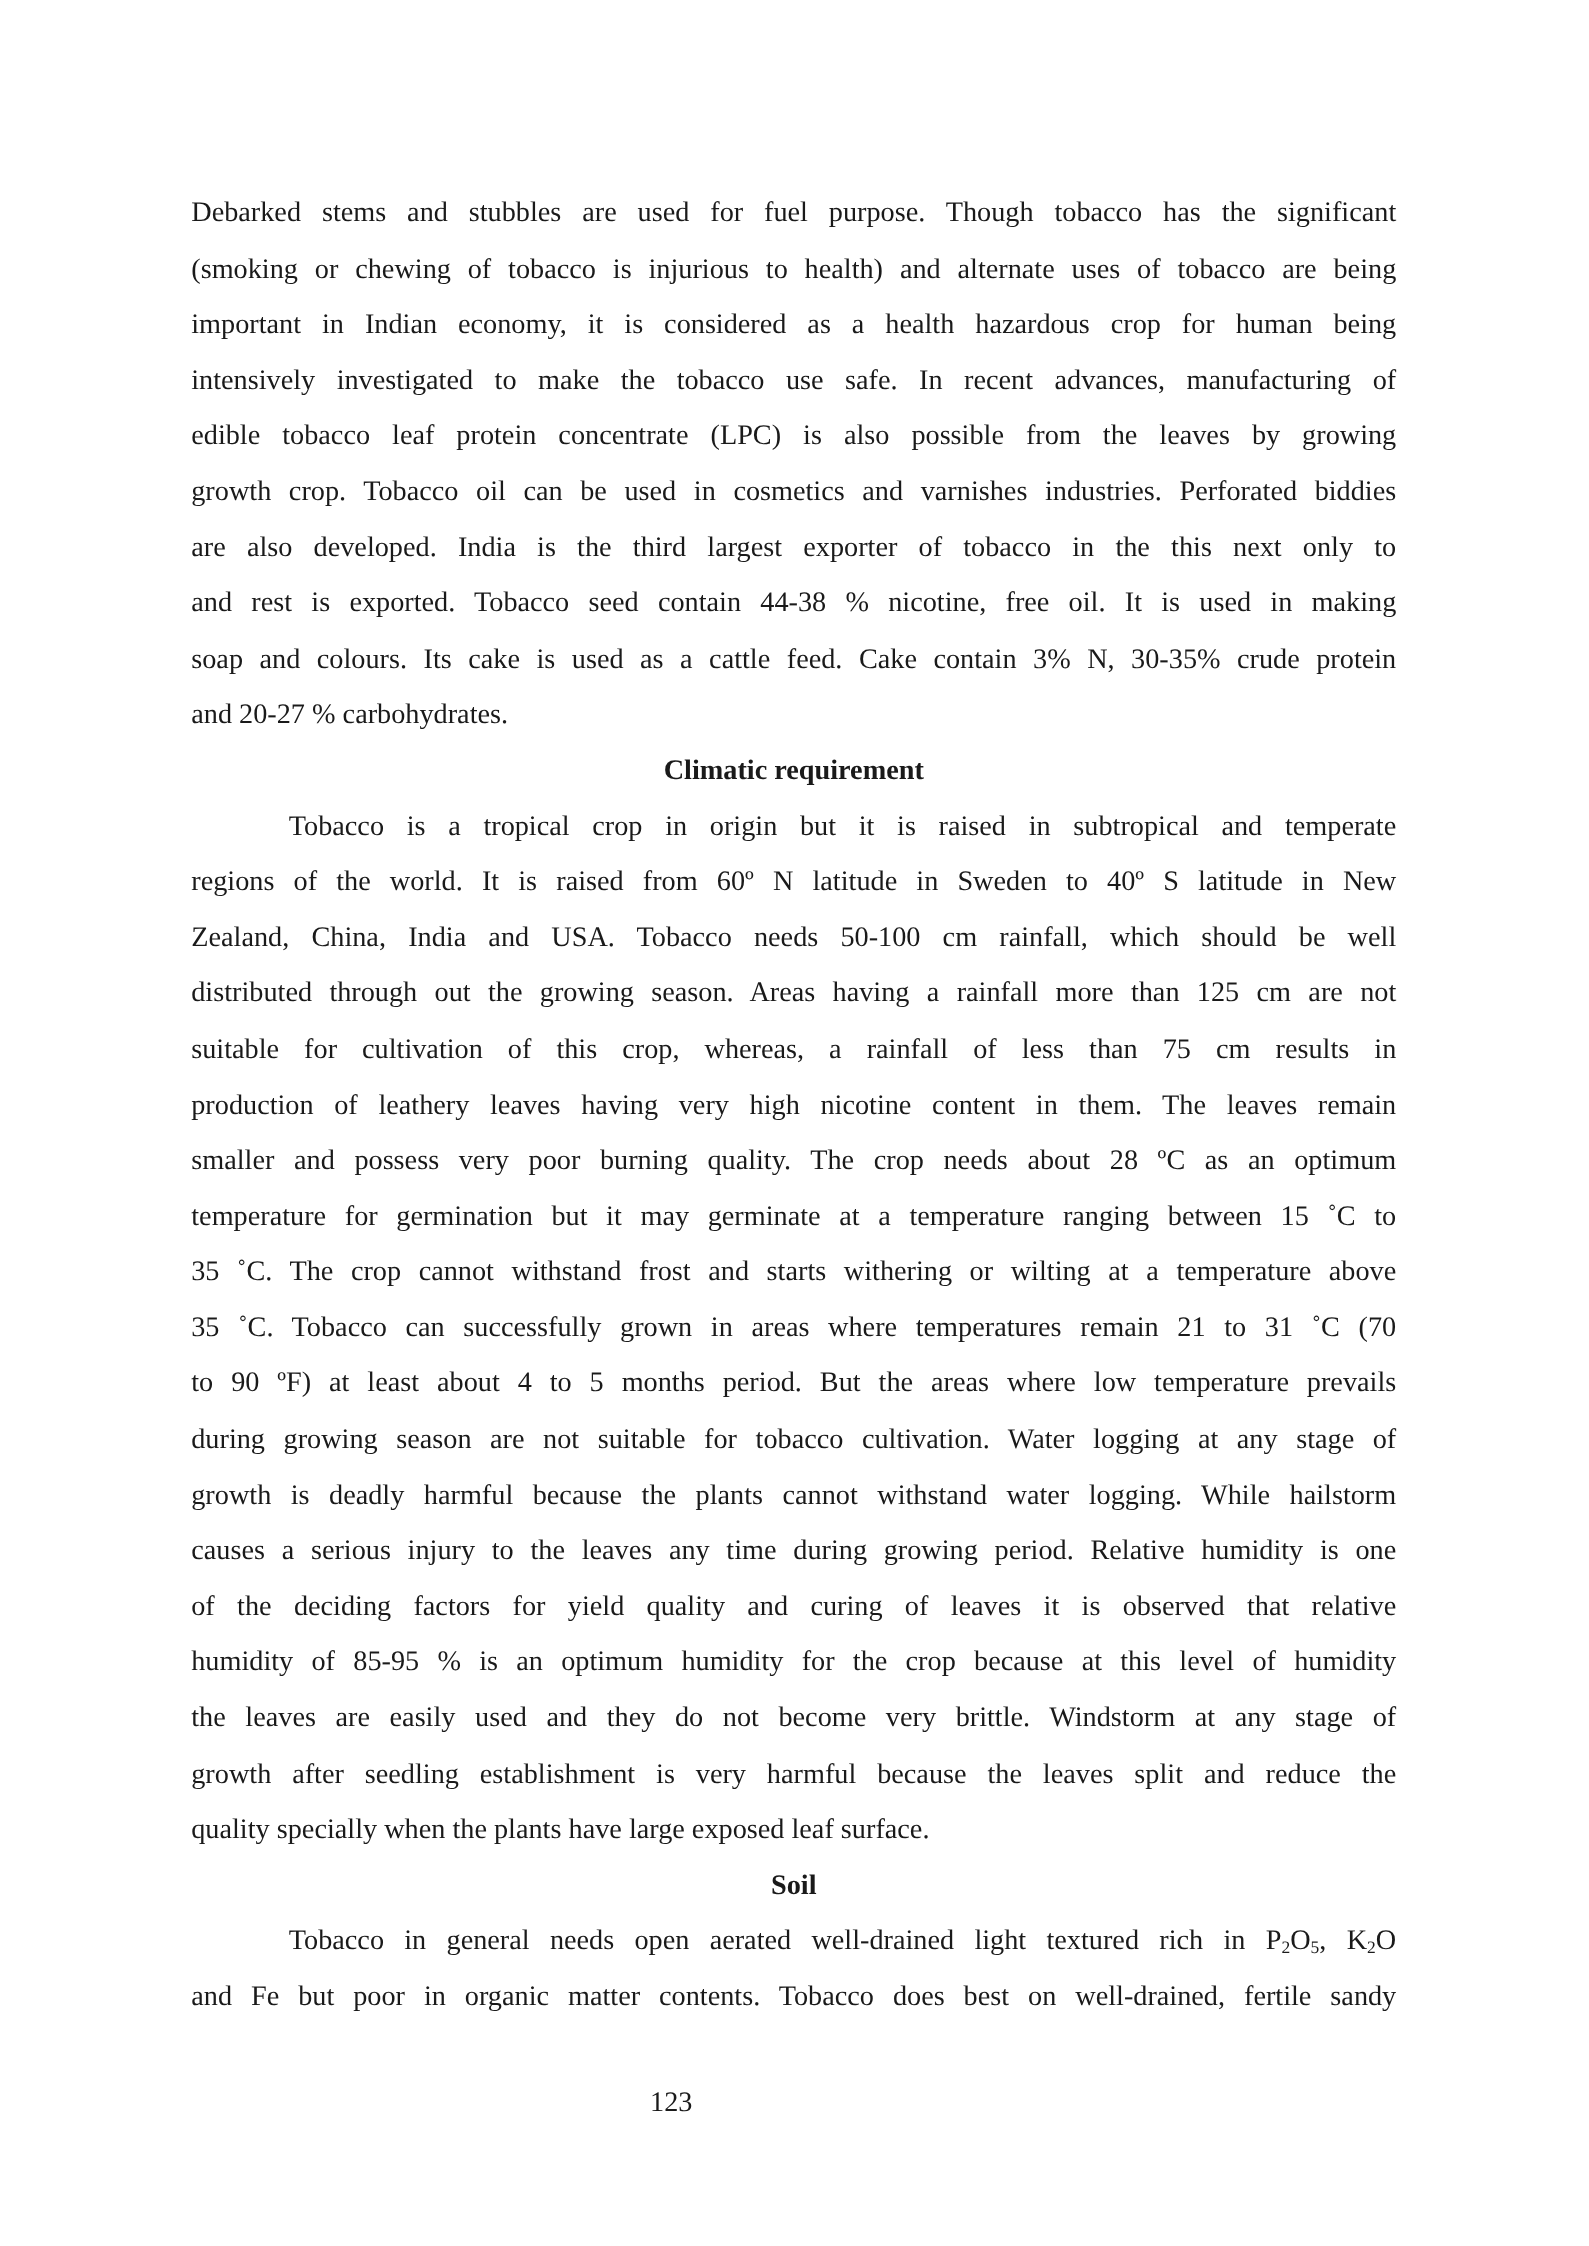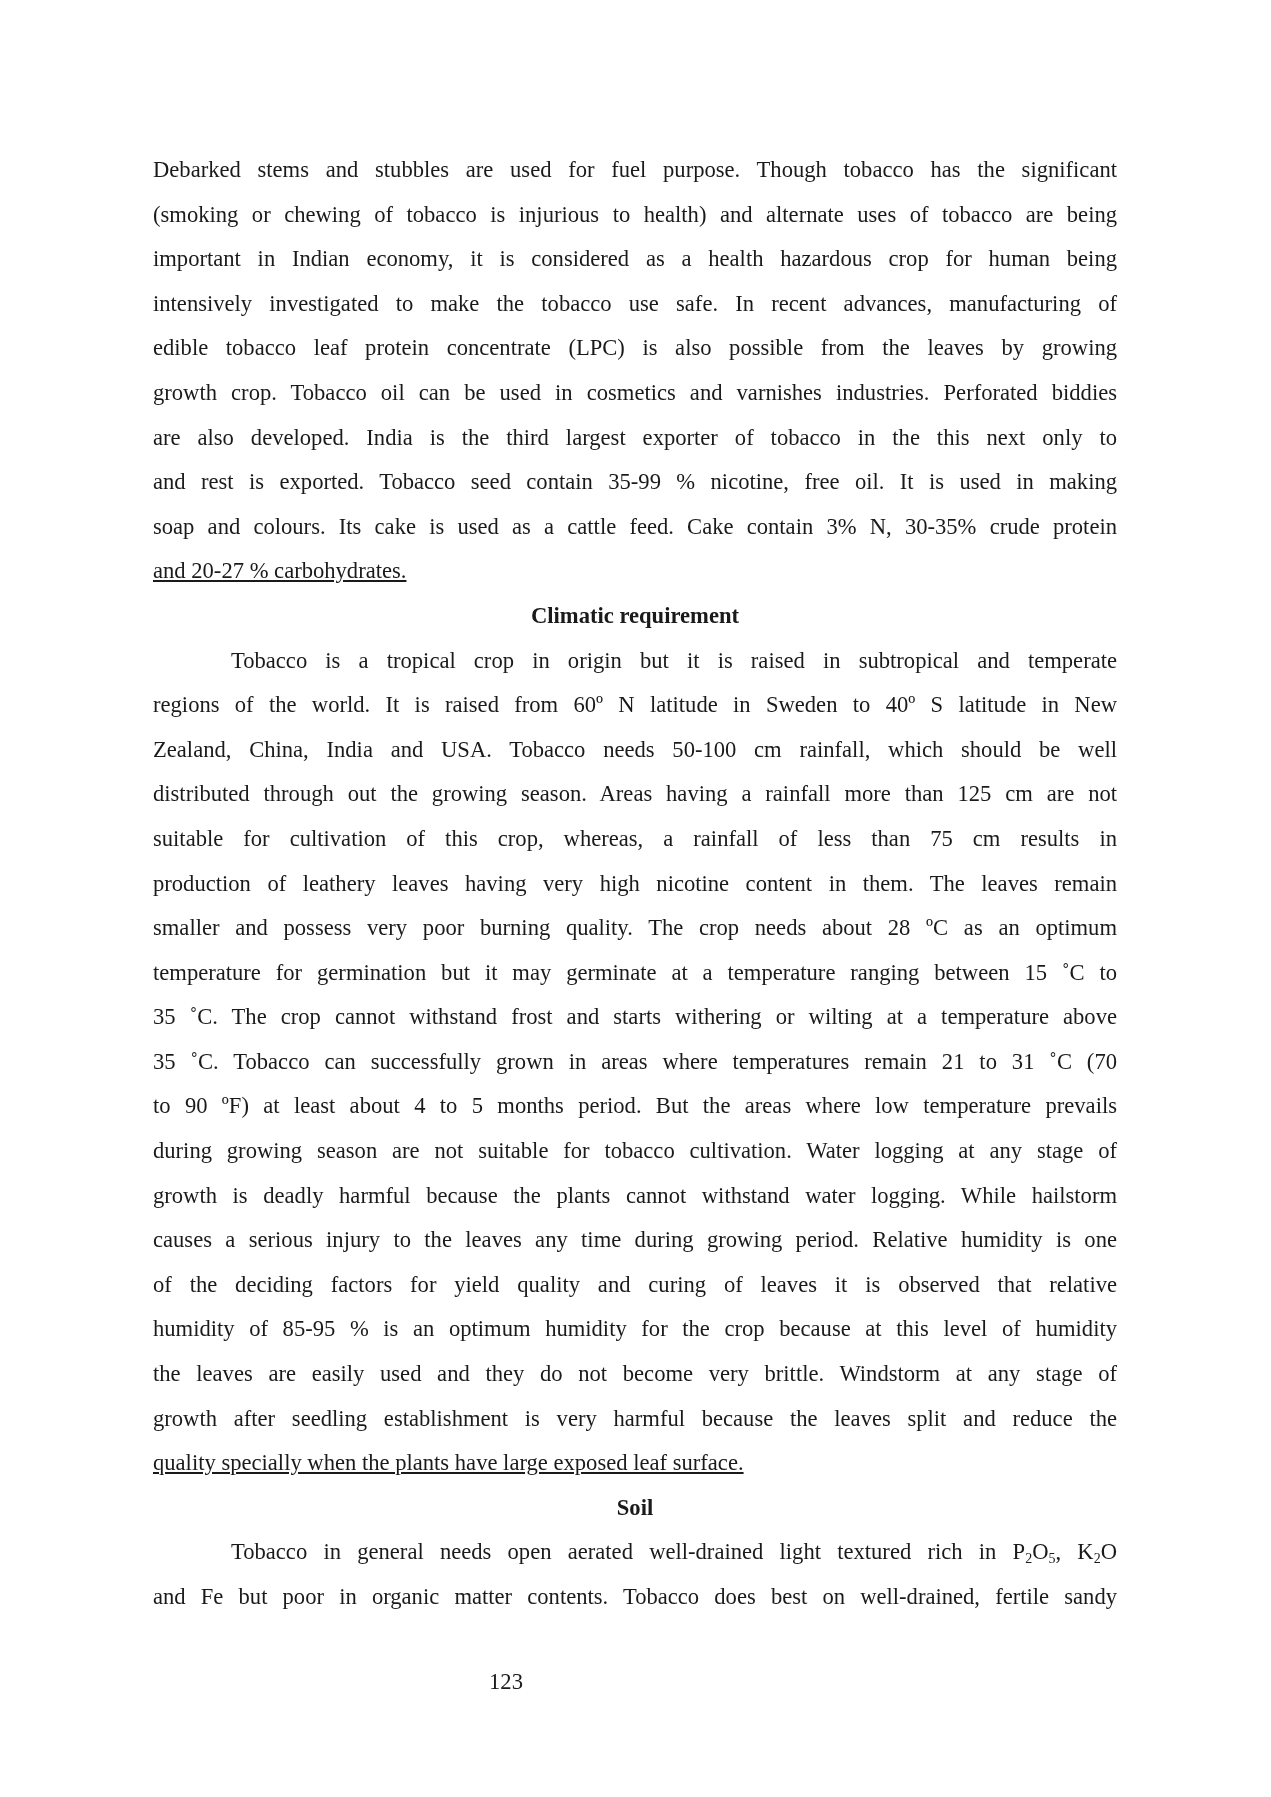--- a/index.html
+++ b/index.html
@@ -74,7 +74,7 @@
     <span class="line">edible tobacco leaf protein concentrate (LPC) is also possible from the leaves by growing</span>
     <span class="line">growth crop. Tobacco oil can be used in cosmetics and varnishes industries. Perforated biddies</span>
     <span class="line">are also developed. India is the third largest exporter of tobacco in the this next only to</span>
-    <span class="line">and rest is exported. Tobacco seed contain 35-99 % nicotine, free oil. It is used in making</span>
+    <span class="line">and rest is exported. Tobacco seed contain 44-38 % nicotine, free oil. It is used in making</span>
     <span class="line">soap and colours. Its cake is used as a cattle feed. Cake contain 3% N, 30-35% crude protein</span>
     <span class="line last">and 20-27 % carbohydrates.</span>
   </div>

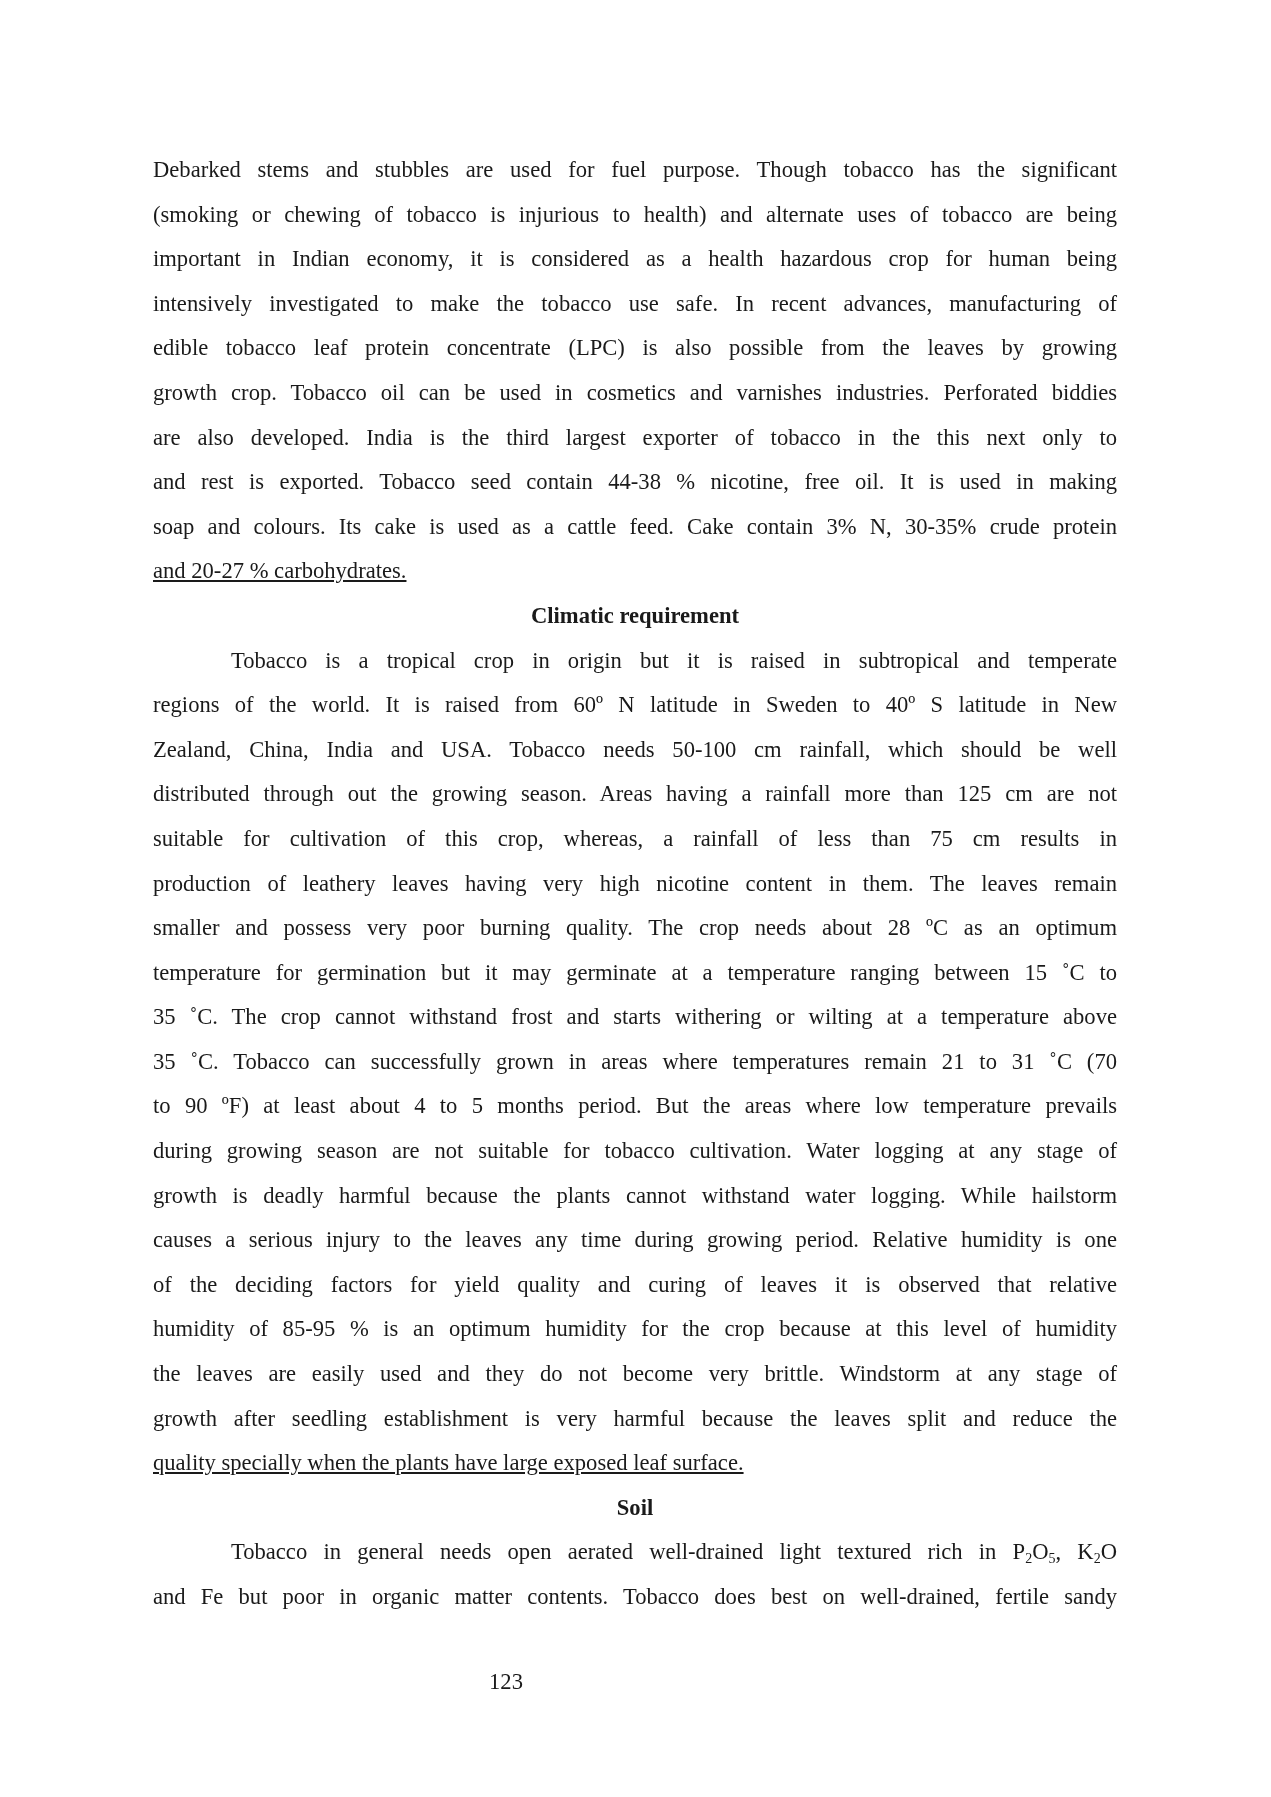--- a/index.html
+++ b/index.html
@@ -32,7 +32,6 @@
   }
   .line.last {
     text-align-last: left;
-    text-decoration: underline;
   }
   .line.indent {
     padding-left: 78px;

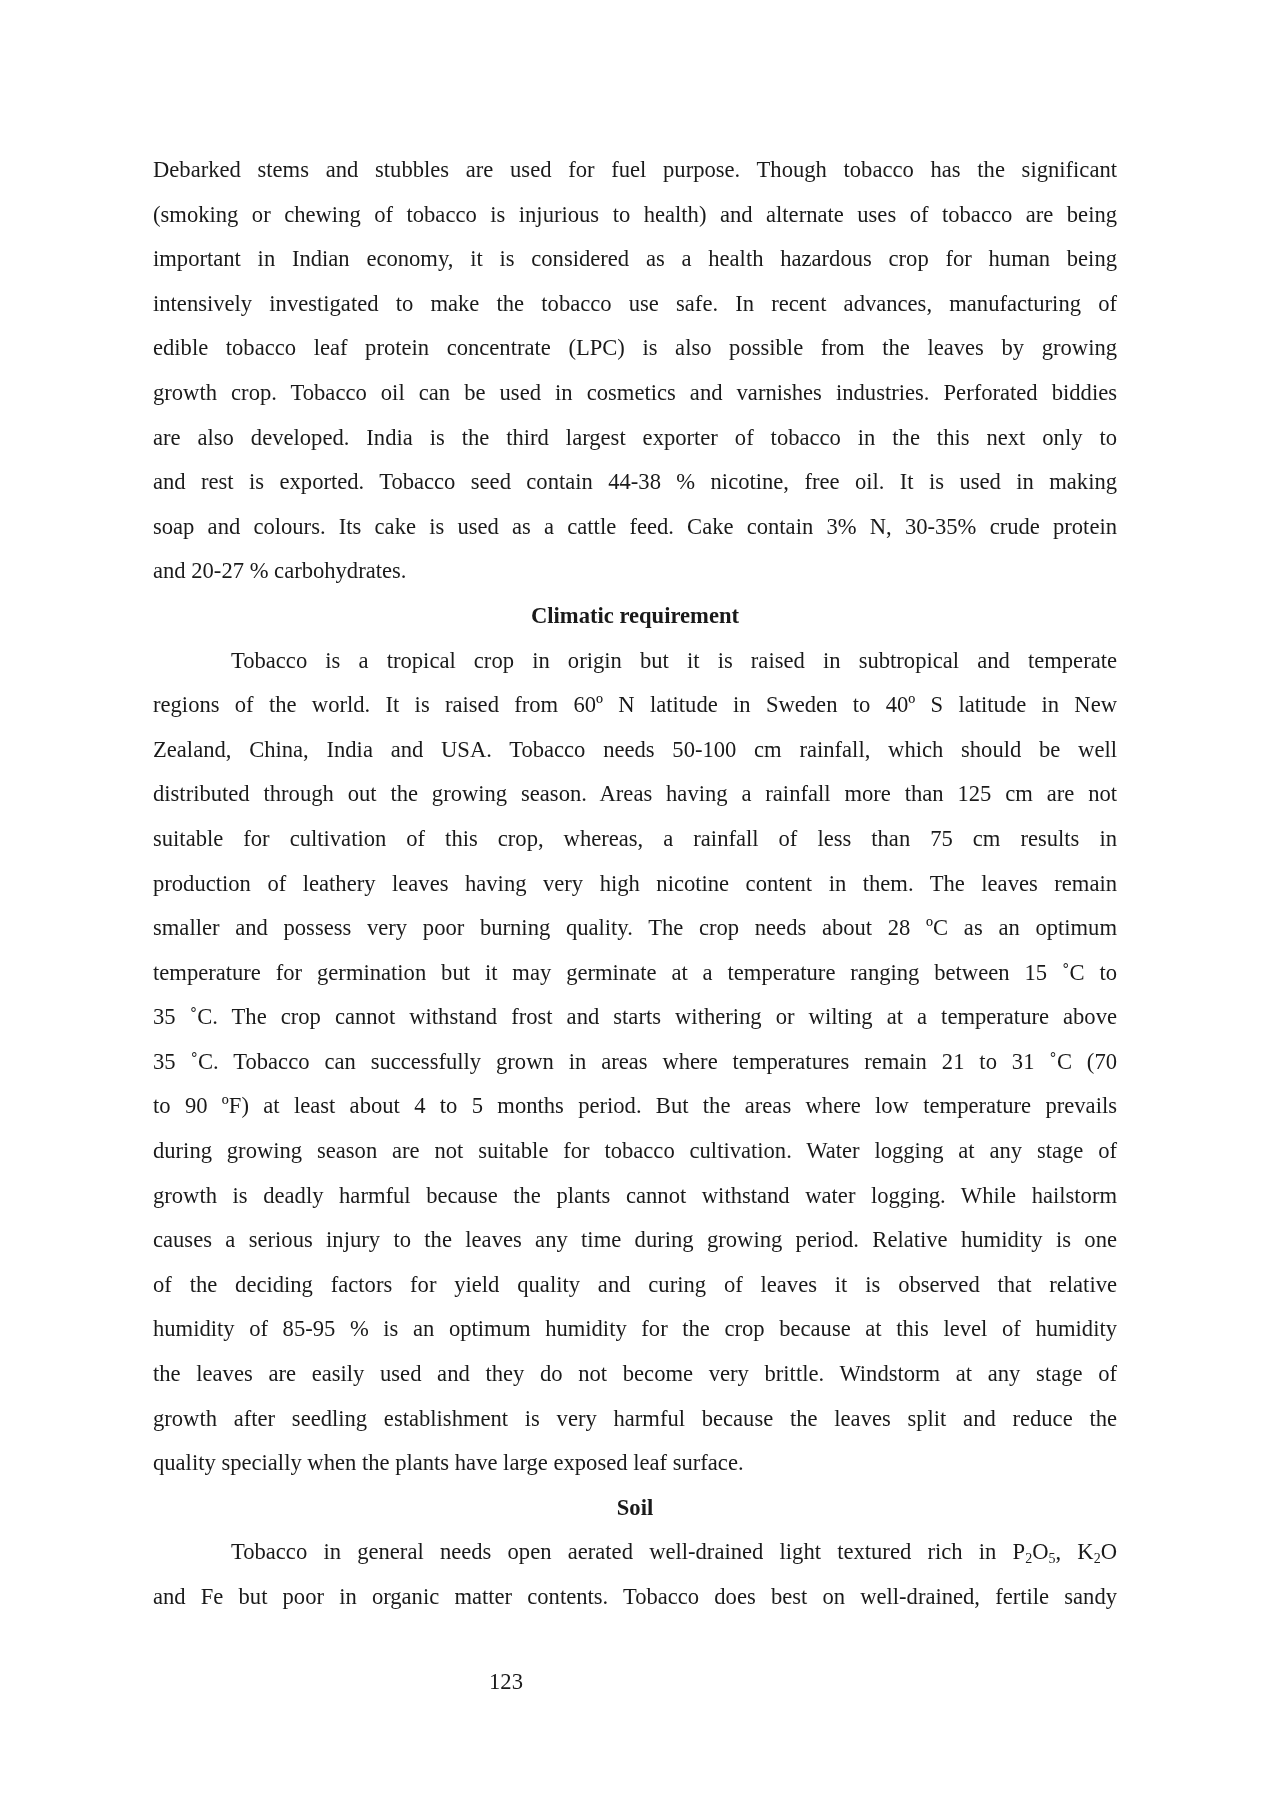--- a/index.html
+++ b/index.html
@@ -53,6 +53,7 @@
     text-align: center;
     font-size: 22.6px;
     line-height: 30px;
+    padding-left: 31px;
   }
   sub {
     font-size: 0.62em;

